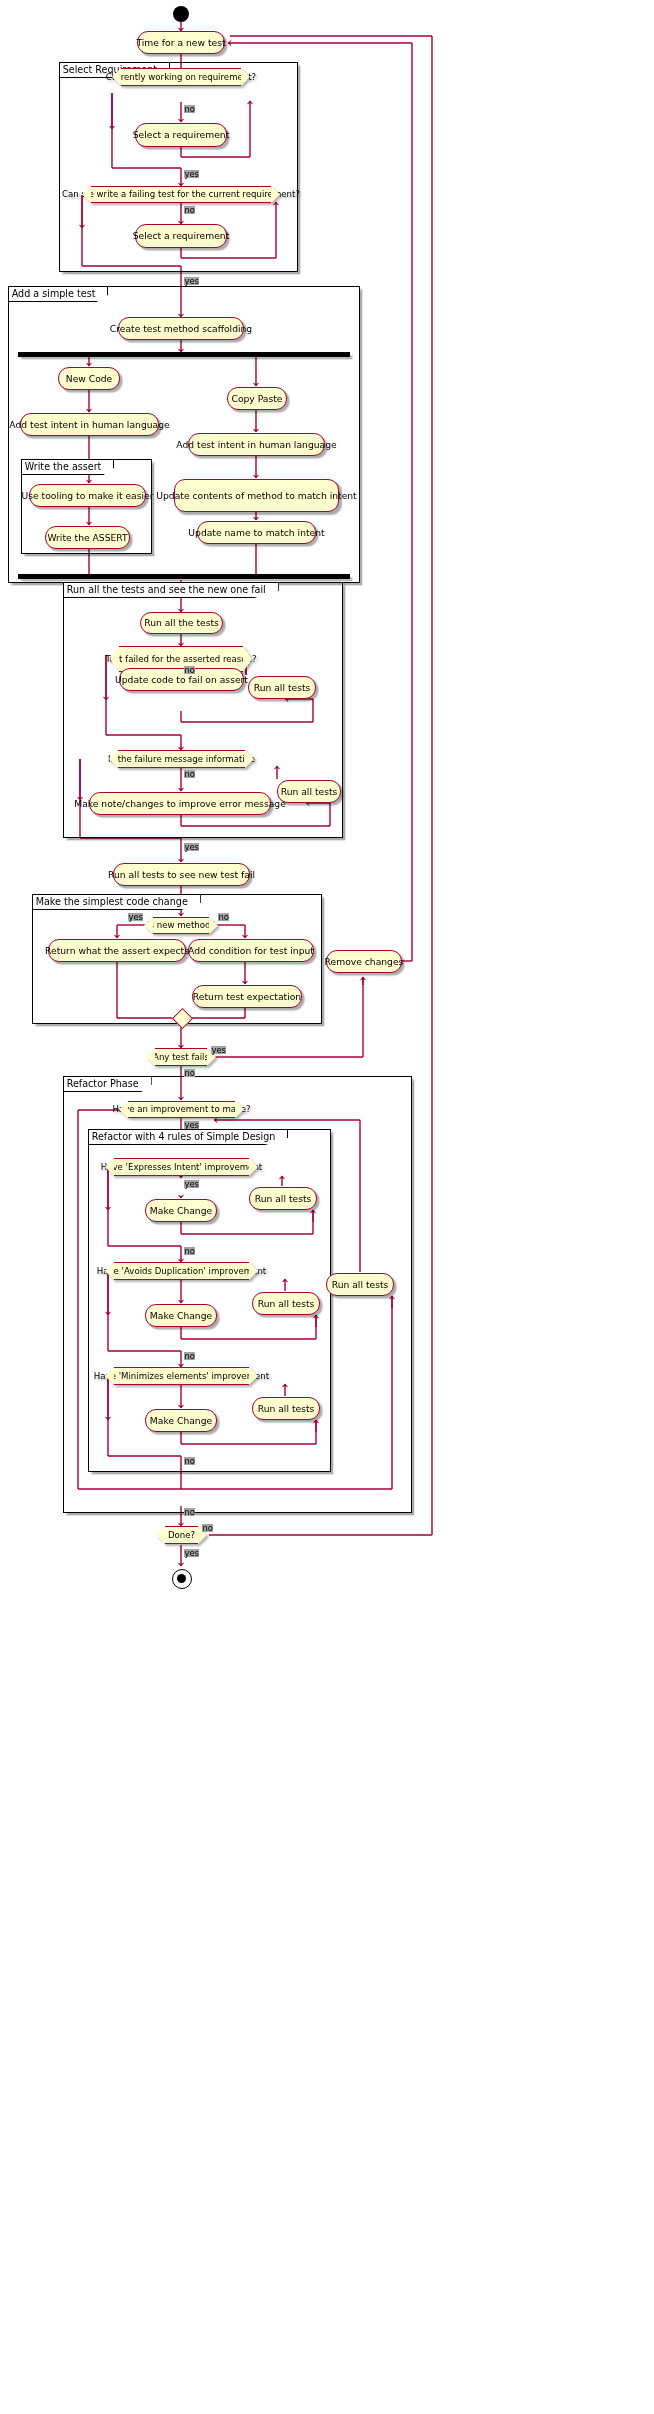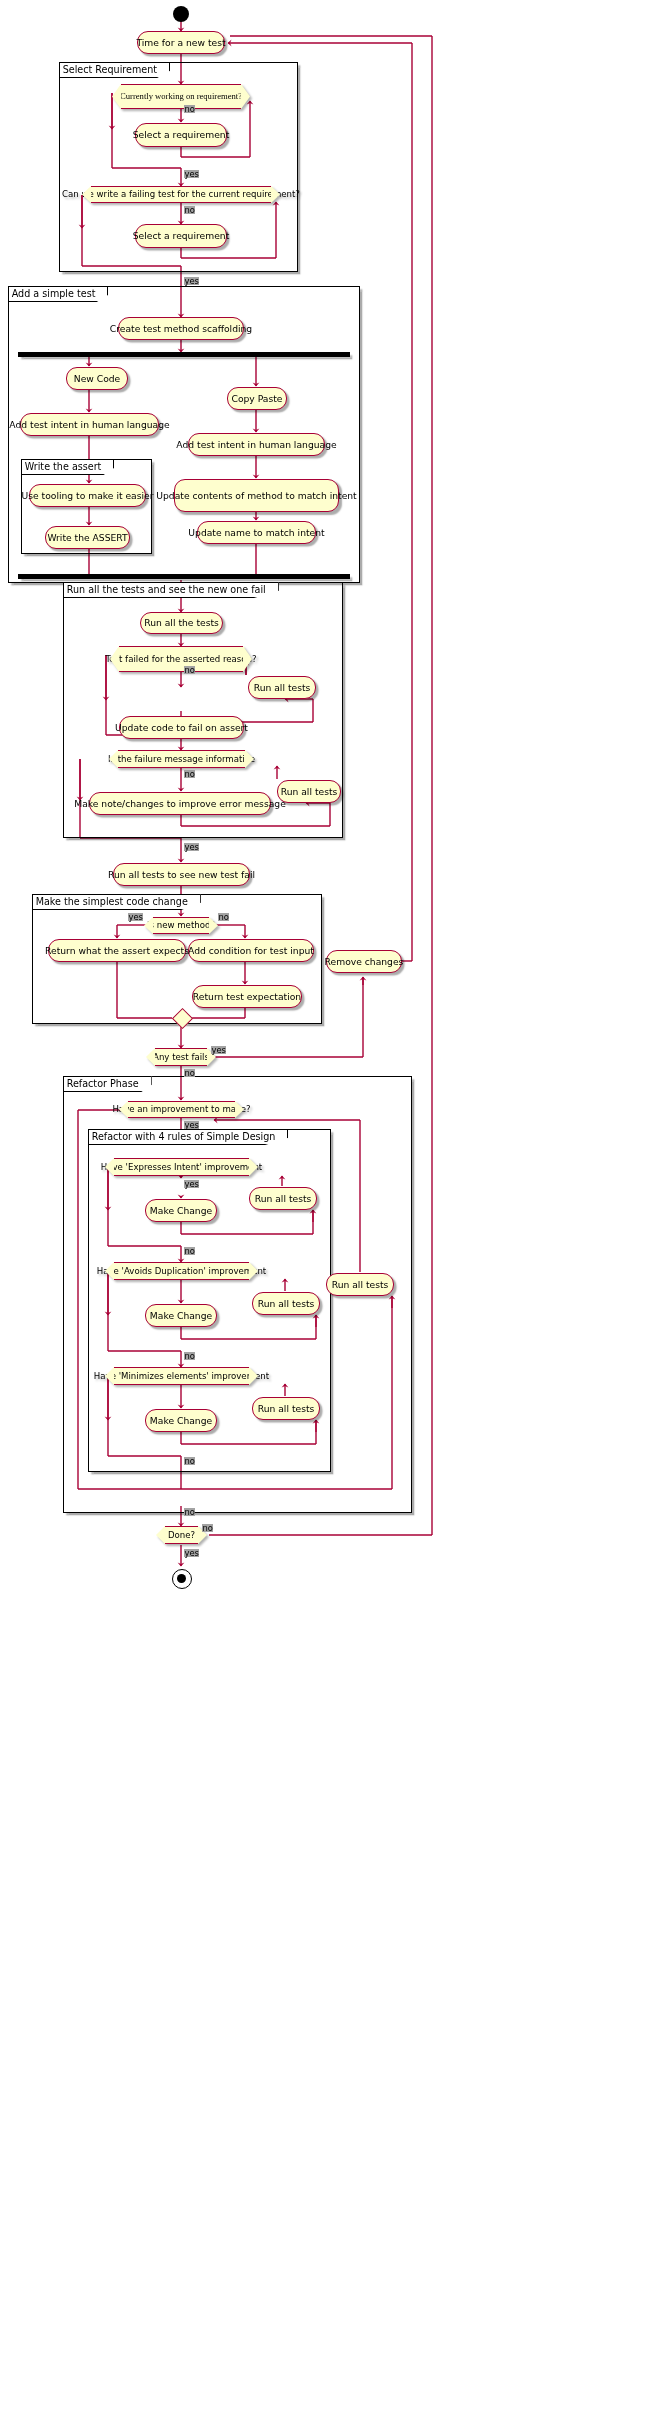--- a/index.html
+++ b/index.html
@@ -264,7 +264,7 @@
 
   <div class="node" style="left:137px;top:31px;width:88px;height:23px;">Time for a new test</div>
 
-  <div class="dec" style="left:121px;top:84px;width:120px;height:25px;font-family:Liberation Serif, serif;">Currently working on requirement?</div>
+  <div class="dec" style="left:121px;top:68px;width:120px;height:18px;">Currently working on requirement?</div>
 
   <div class="node" style="left:135px;top:123px;width:92px;height:24px;">Select a requirement</div>
 

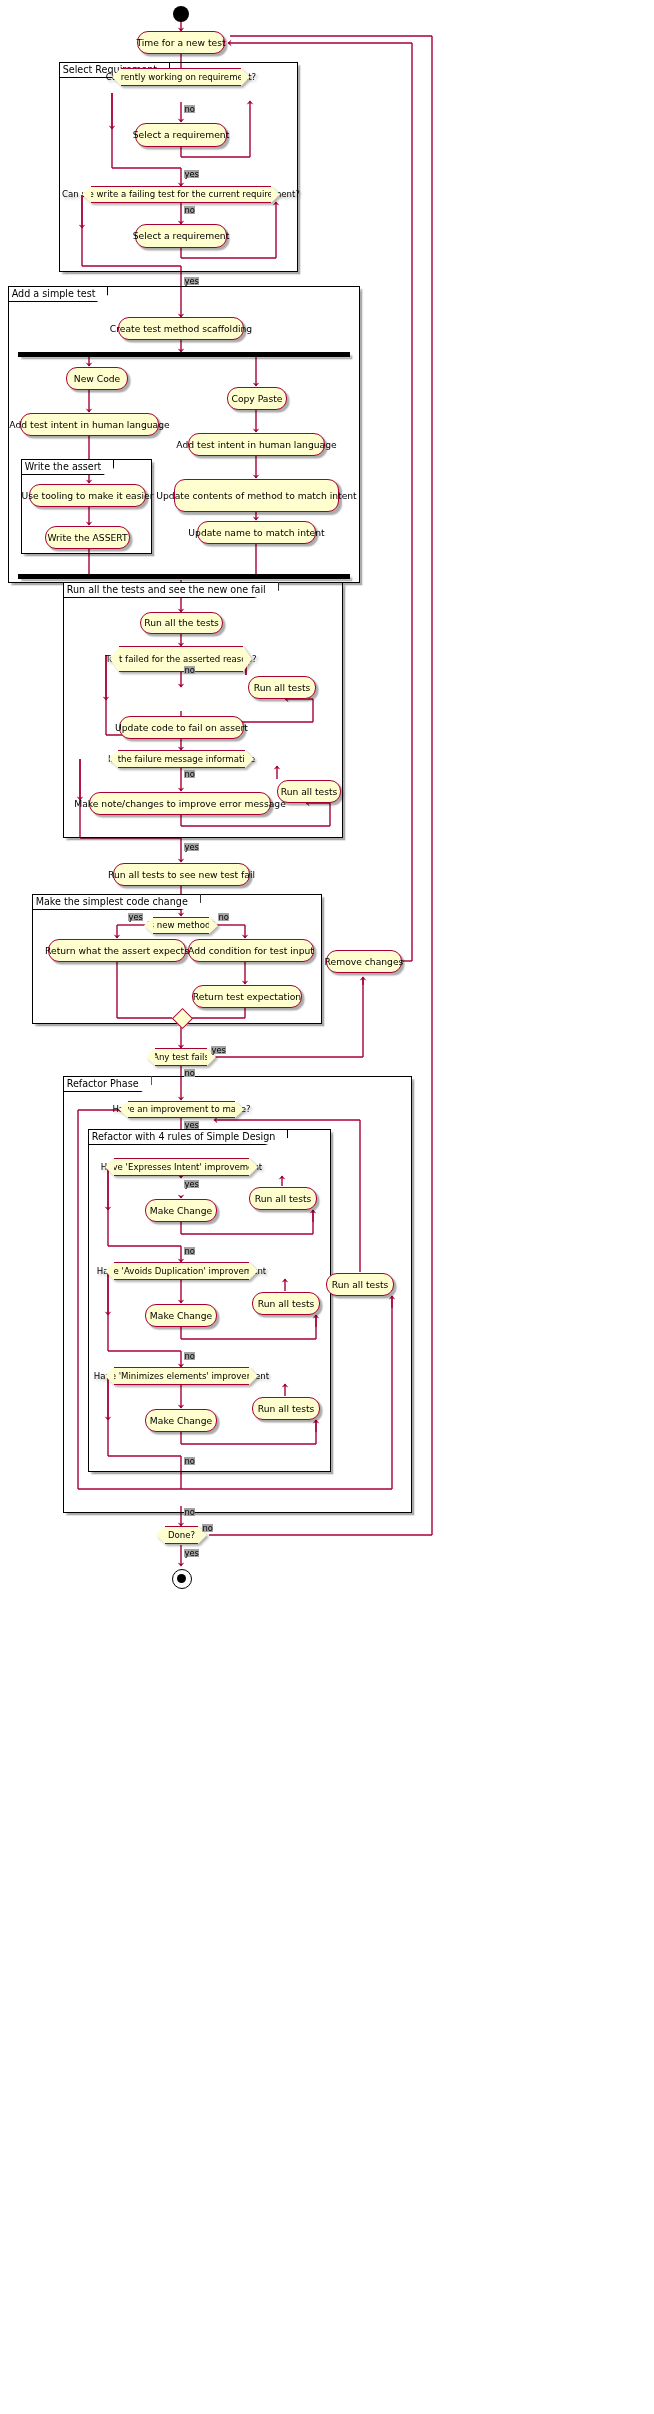--- a/index.html
+++ b/index.html
@@ -274,7 +274,7 @@
 
   <div class="node" style="left:118px;top:317px;width:126px;height:23px;text-align:right;">Create test method scaffolding</div>
 
-  <div class="node" style="left:58px;top:367px;width:62px;height:23px;margin-left:8px;">New Code</div>
+  <div class="node" style="left:58px;top:367px;width:62px;height:23px;">New Code</div>
 
   <div class="node" style="left:20px;top:413px;width:139px;height:23px;">Add test intent in human language</div>
 

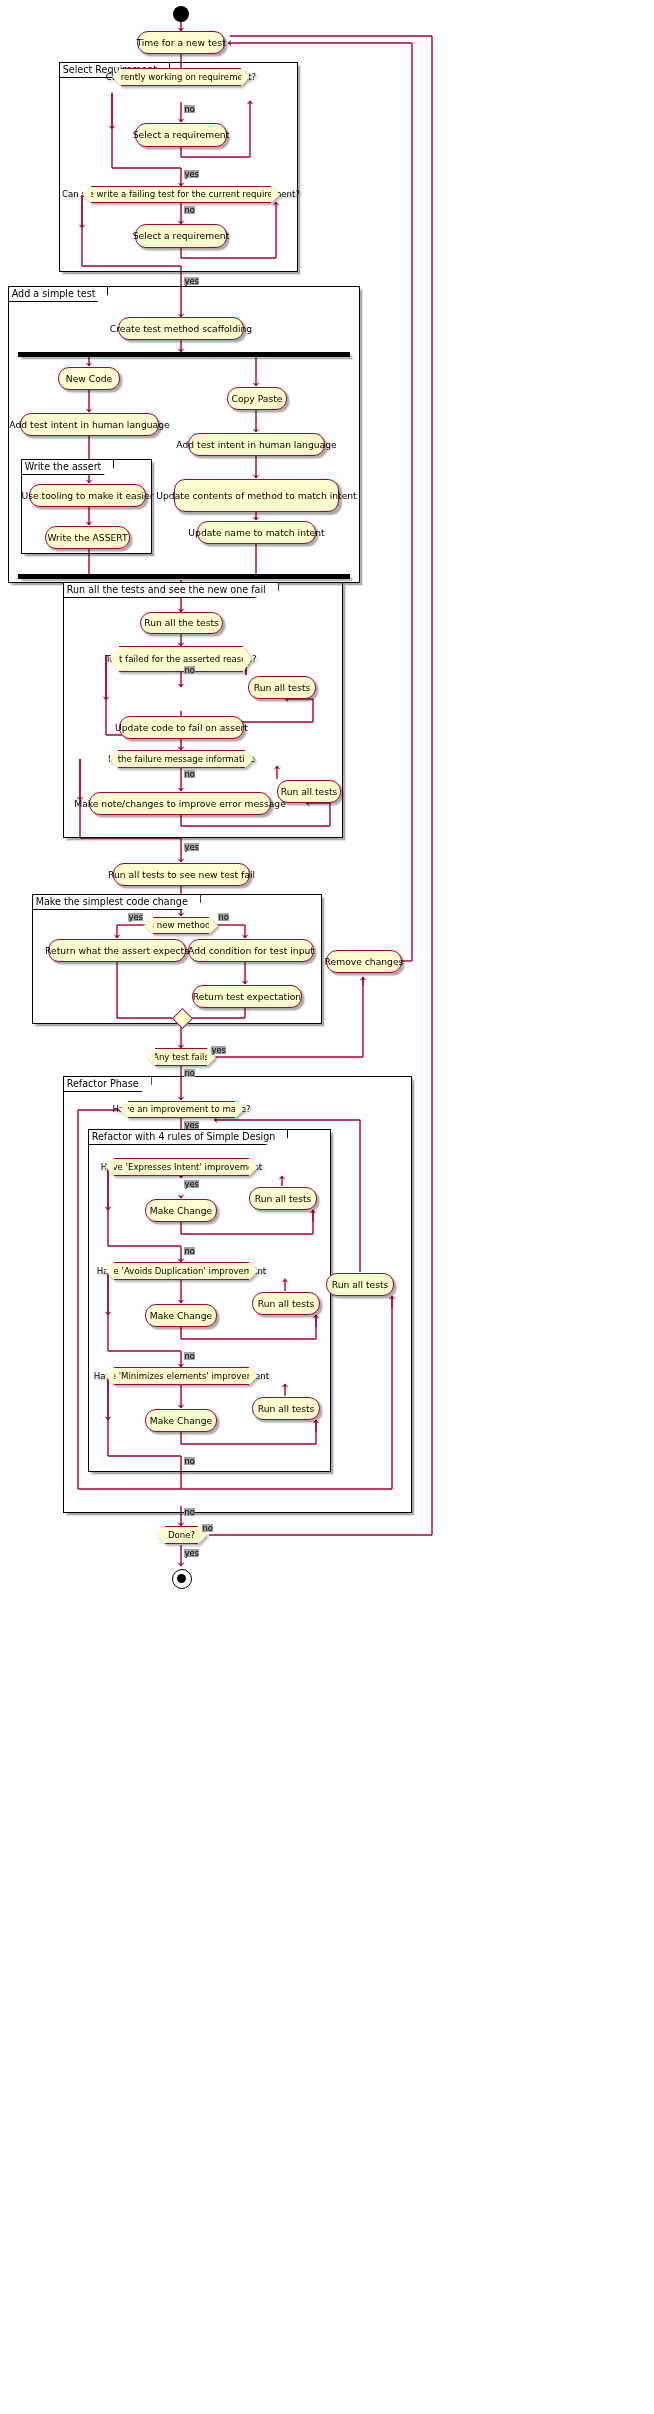--- a/index.html
+++ b/index.html
@@ -294,7 +294,7 @@
 
   <div class="dec" style="left:119px;top:646px;width:124px;height:26px;">Test failed for the asserted reason?</div>
 
-  <div class="node" style="left:119px;top:716px;width:125px;height:23px;">Update code to fail on assert</div>
+  <div class="node" style="left:119px;top:668px;width:125px;height:23px;">Update code to fail on assert</div>
 
   <div class="node" style="left:248px;top:676px;width:68px;height:23px;">Run all tests</div>
 

